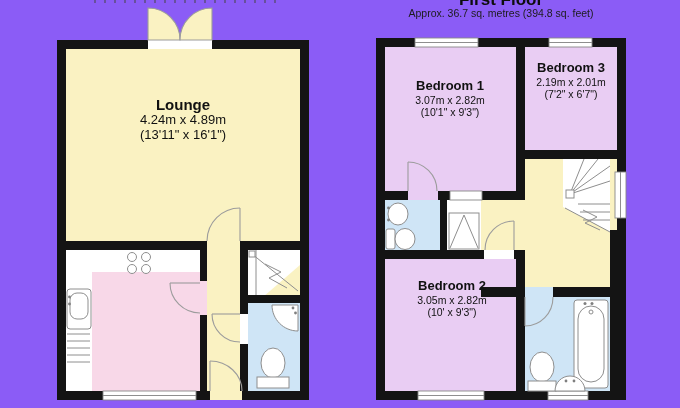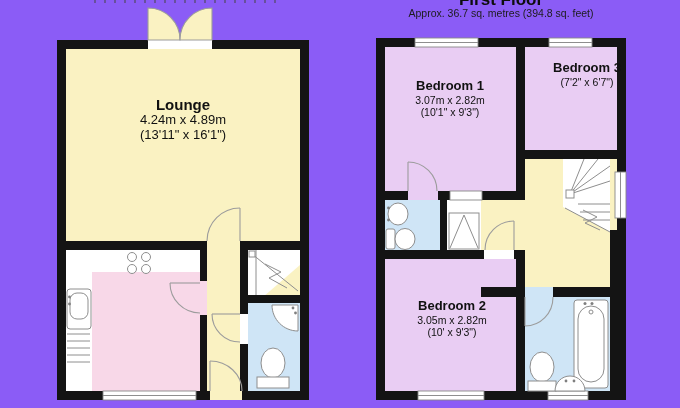--- a/index.html
+++ b/index.html
@@ -240,7 +240,7 @@
     <div class="rdim">(10'1" x 9'3")</div>
   </div>
 
-  <div class="label" style="left:529px;top:61px;width:116px;">
+  <div class="label" style="left:513px;top:61px;width:116px;">
     <div class="rname">Bedroom 3</div>
     <div class="rdim">(7'2" x 6'7")</div>
   </div>

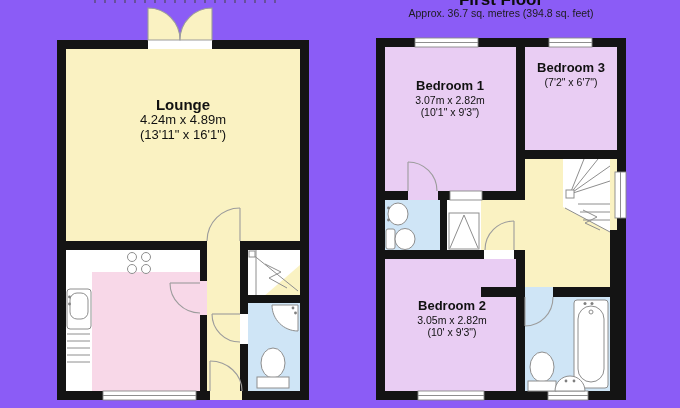--- a/index.html
+++ b/index.html
@@ -242,6 +242,7 @@
 
   <div class="label" style="left:513px;top:61px;width:116px;">
     <div class="rname">Bedroom 3</div>
+    <div class="rdim">2.19m x 2.01m</div>
     <div class="rdim">(7'2" x 6'7")</div>
   </div>
 

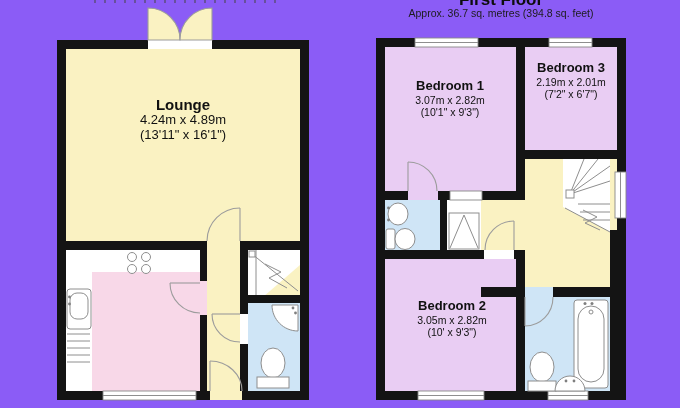--- a/index.html
+++ b/index.html
@@ -246,7 +246,7 @@
     <div class="rdim">(7'2" x 6'7")</div>
   </div>
 
-  <div class="label" style="left:382px;top:279px;width:140px;margin-top:20px;">
+  <div class="label" style="left:382px;top:279px;width:140px;">
     <div class="rname">Bedroom 2</div>
     <div class="rdim">3.05m x 2.82m</div>
     <div class="rdim">(10' x 9'3")</div>

